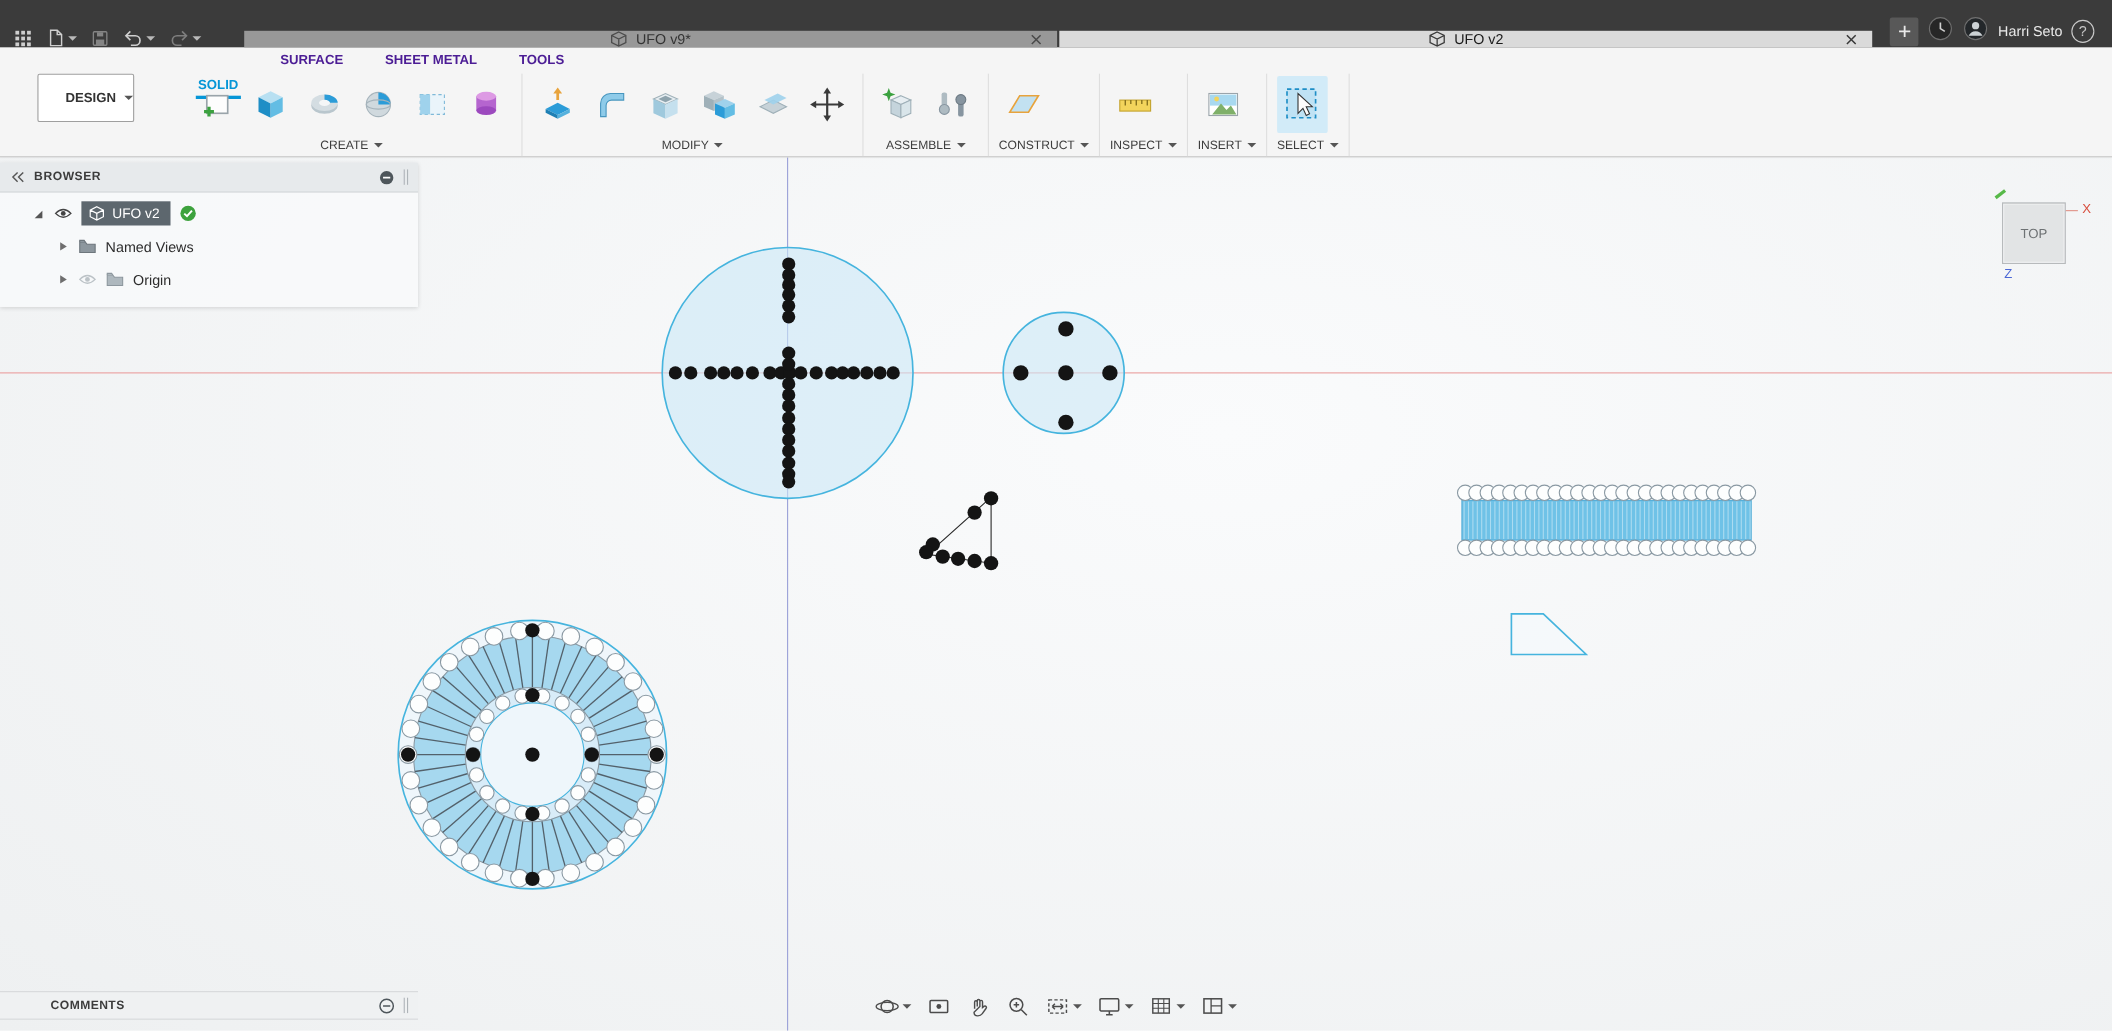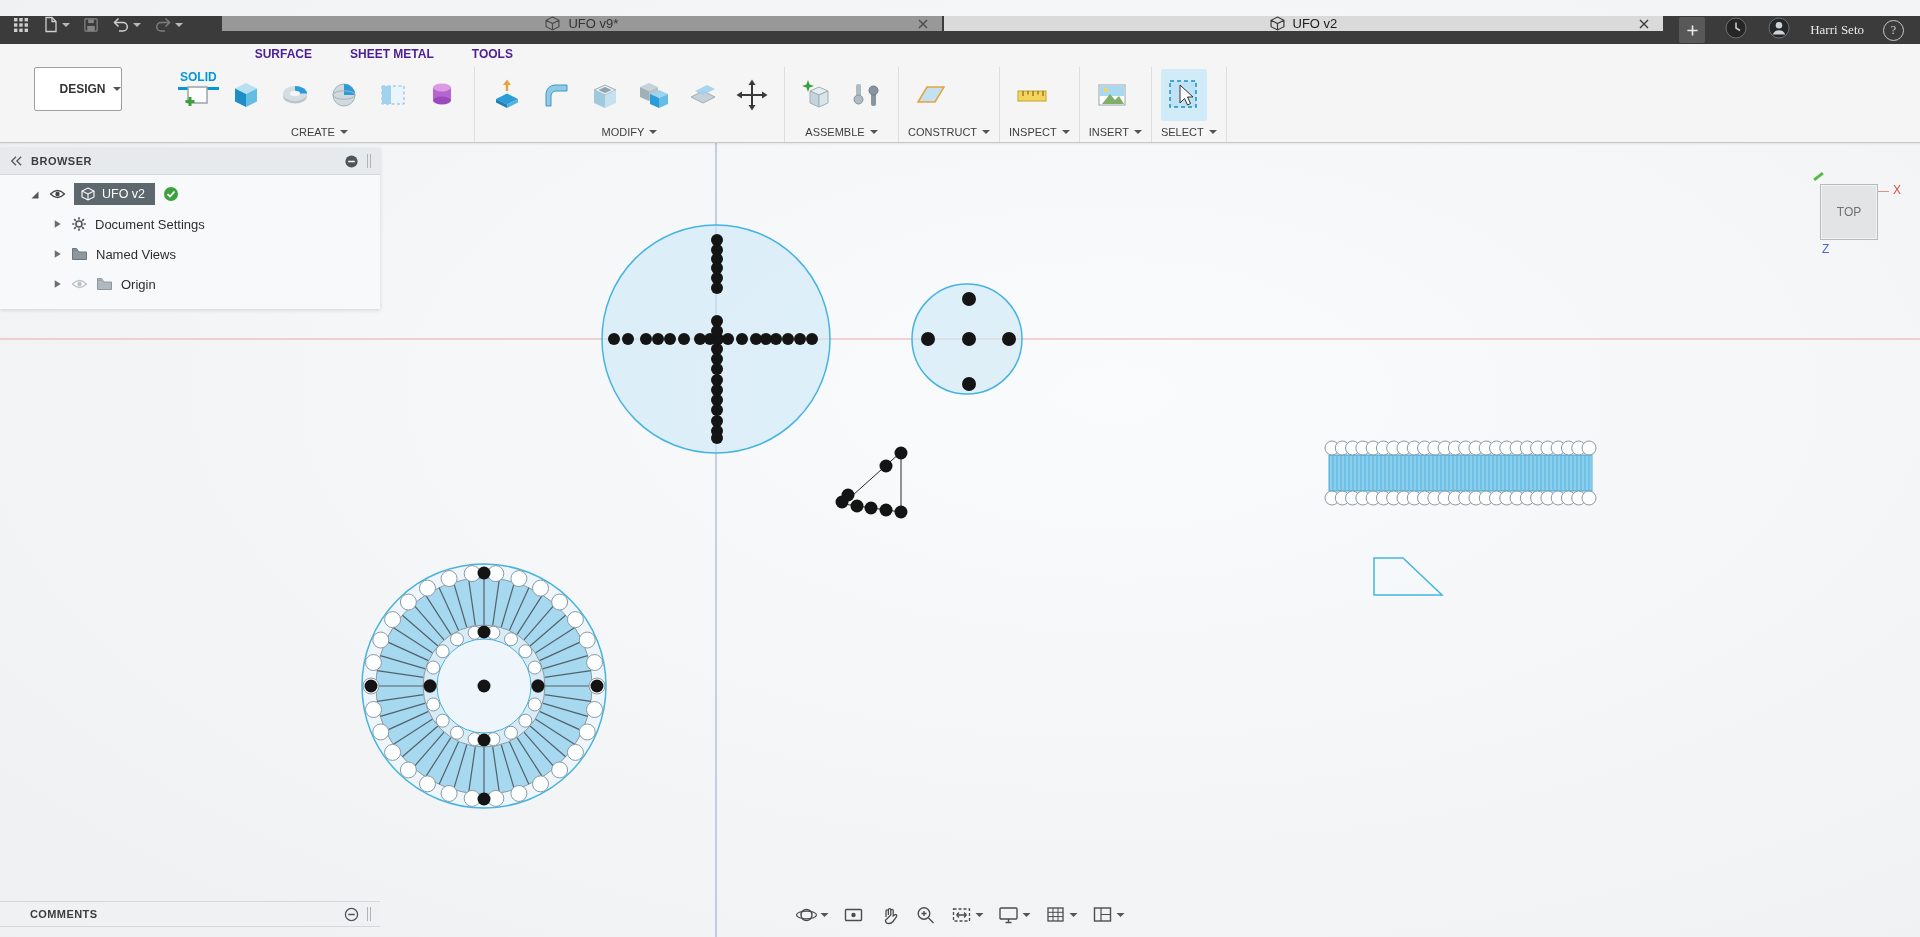--- a/index.html
+++ b/index.html
@@ -14,8 +14,8 @@
   #sketch-svg { position:absolute; left:0; top:0; z-index:1; }
 
   
-  .topbar { position:absolute; top:16px; left:0; right:0; height:28px; background:#3b3b3b;
-            display:flex; align-items:flex-start; z-index:40; }
+  .topbar { position:absolute; top:0; left:0; right:0; height:43px; background:#3b3b3b;
+            display:flex; align-items:flex-end; z-index:40; }
   .tb-left { display:flex; align-items:center; gap:13px; padding:0 13px; width:222px; flex:none; }
   .tb-btn { display:flex; align-items:center; gap:3px; cursor:pointer; }
   .caret { width:0; height:0; border-left:4px solid transparent; border-right:4px solid transparent;

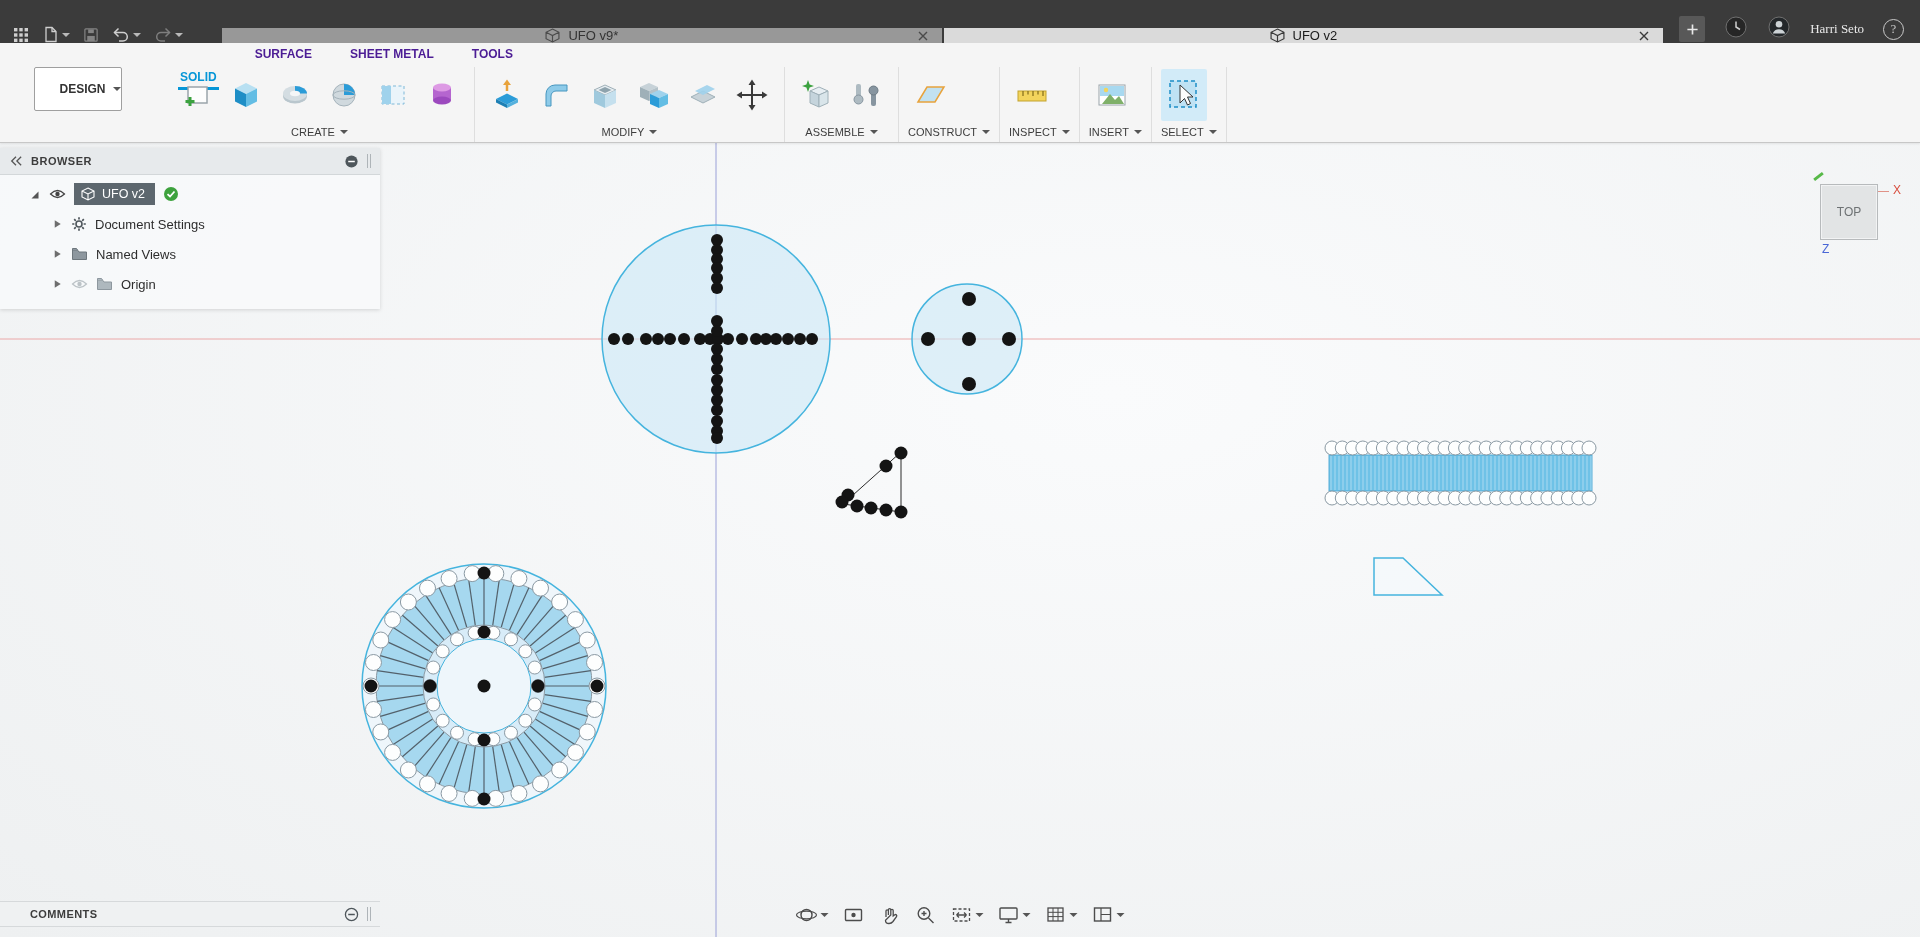--- a/index.html
+++ b/index.html
@@ -28,7 +28,7 @@
   .doc-tab.active   { background:#dadada; color:#1b1b1b; }
   .tab-close { position:absolute; right:12px; top:50%; transform:translateY(-50%);
                width:14px; height:14px; display:flex; align-items:center; justify-content:center; cursor:pointer; }
-  .tb-right { display:flex; align-items:center; gap:19px; padding:0 16px; flex:none;font-family:Liberation Serif, serif; }
+  .tb-right { display:flex; align-items:center; gap:8px; padding:0 16px; flex:none; }
   .newtab-btn { width:26px; height:26px; background:#585858; border-radius:2px;
                 display:flex; align-items:center; justify-content:center; cursor:pointer; }
   .user-name { color:#e9e9e9; font-size:13px; white-space:nowrap; }

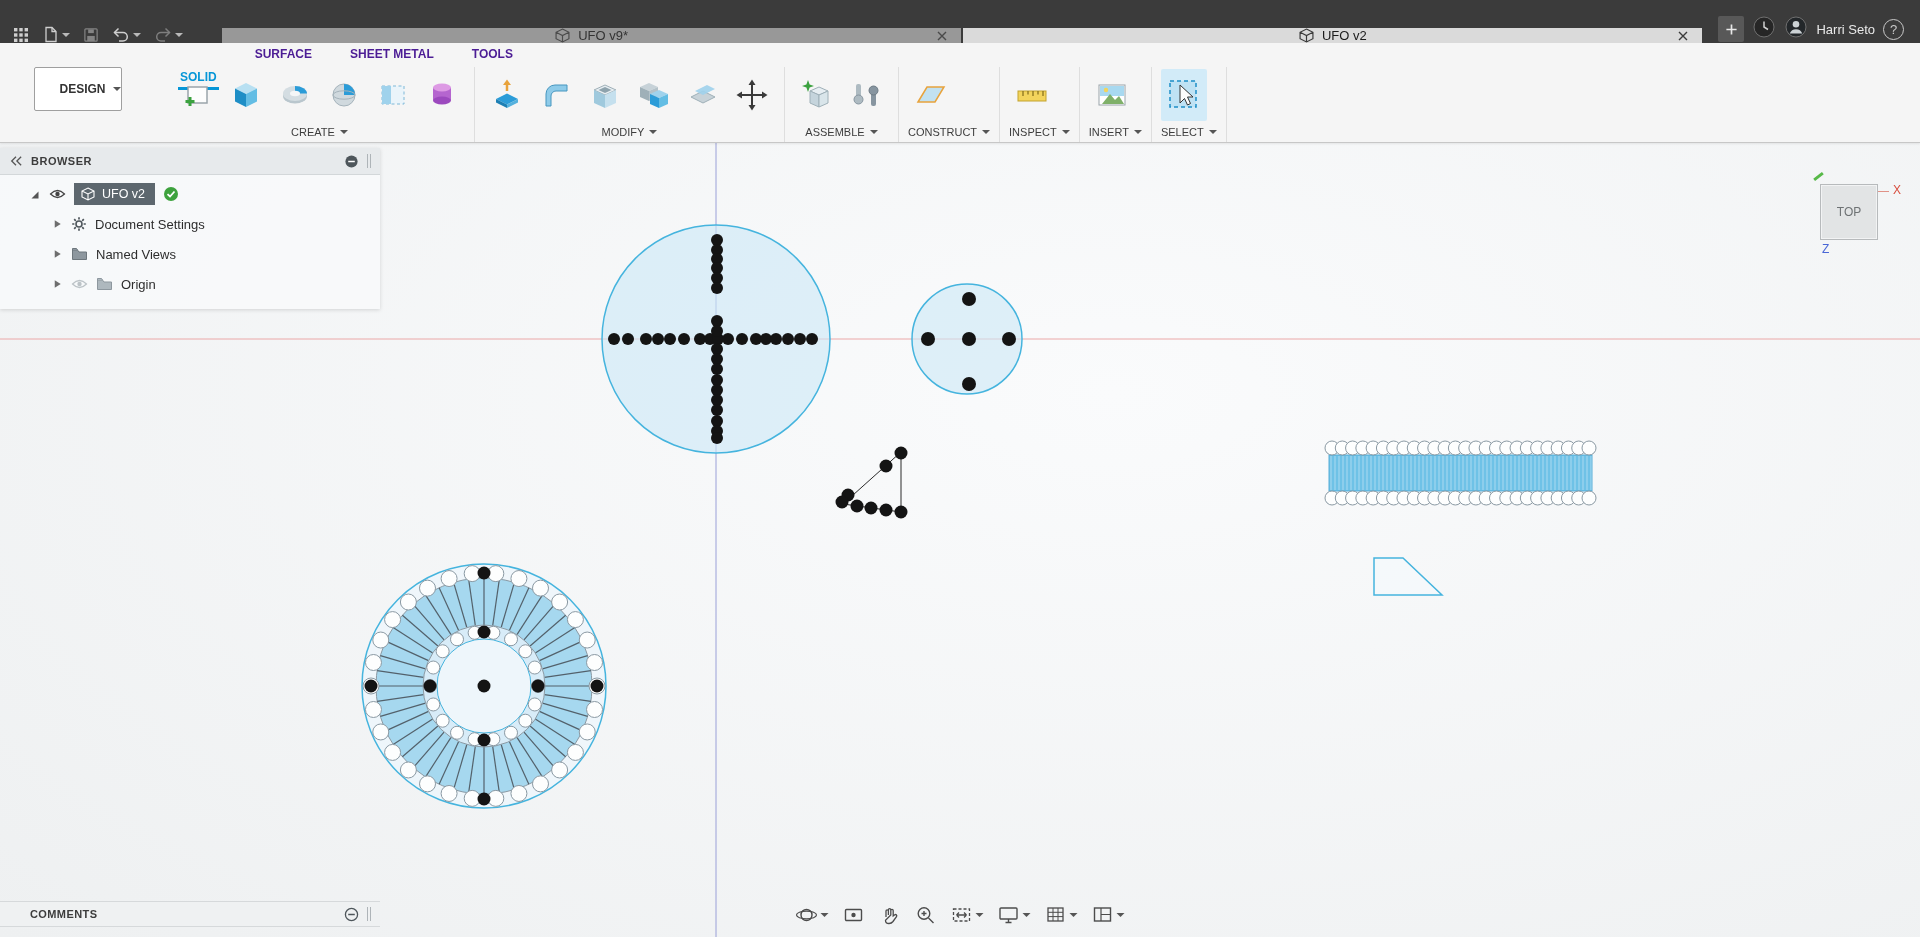--- a/index.html
+++ b/index.html
@@ -725,18 +725,6 @@
       </svg>
     </div>
 
-    <div class="tree-row child-row">
-      <svg width="11" height="12" viewBox="0 0 11 13">
-        <polygon points="2.5,2.5 9,6.5 2.5,10.5" fill="#6e6e6e"></polygon>
-      </svg>
-      <svg width="16" height="16" viewBox="0 0 16 16">
-        <circle cx="8" cy="8" r="3" fill="none" stroke="#4e565b" stroke-width="1.6"></circle>
-        <g stroke="#4e565b" stroke-width="1.7">
-          <path d="M8 1.2 V3.4 M8 12.6 V14.8 M1.2 8 H3.4 M12.6 8 H14.8 M3.2 3.2 L4.8 4.8 M11.2 11.2 L12.8 12.8 M12.8 3.2 L11.2 4.8 M4.8 11.2 L3.2 12.8"></path>
-        </g>
-      </svg>
-      <span>Document Settings</span>
-    </div>
 
     <div class="tree-row child-row">
       <svg width="11" height="12" viewBox="0 0 11 13">

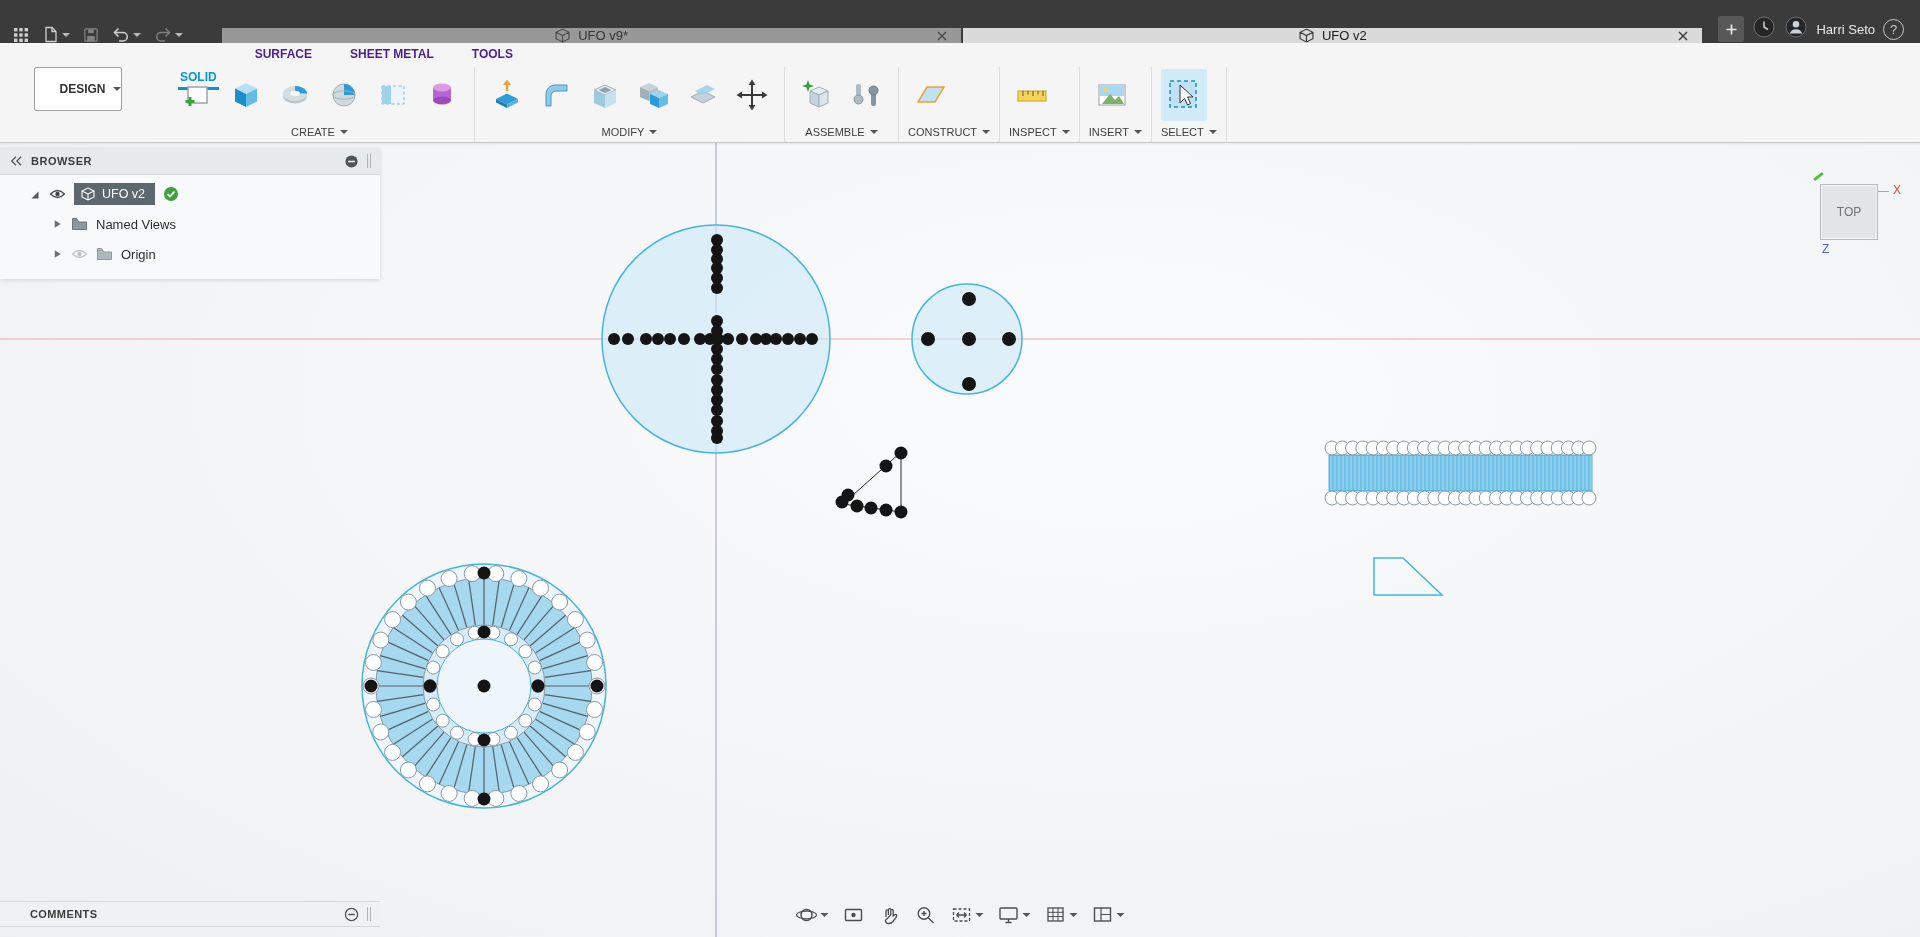--- a/index.html
+++ b/index.html
@@ -72,7 +72,7 @@
   .comments { position:absolute; left:0; bottom:10px; width:380px; height:26px; background:#eff1f2;
               border-top:1px solid #d6d9db; border-bottom:1px solid #d6d9db; z-index:25;
               display:flex; align-items:center; padding:0 9px 0 30px; gap:8px; }
-  .comments-title { font-size:11px; font-weight:bold; letter-spacing:.4px; color:#3c3c3c; flex:1; }
+  .comments-title { font-size:11px; font-weight:bold; letter-spacing:.4px; color:#3c3c3c; flex:1;margin-left:16px; }
 
   
   .navbar { position:absolute; bottom:8px; left:50%; transform:translateX(-50%);

